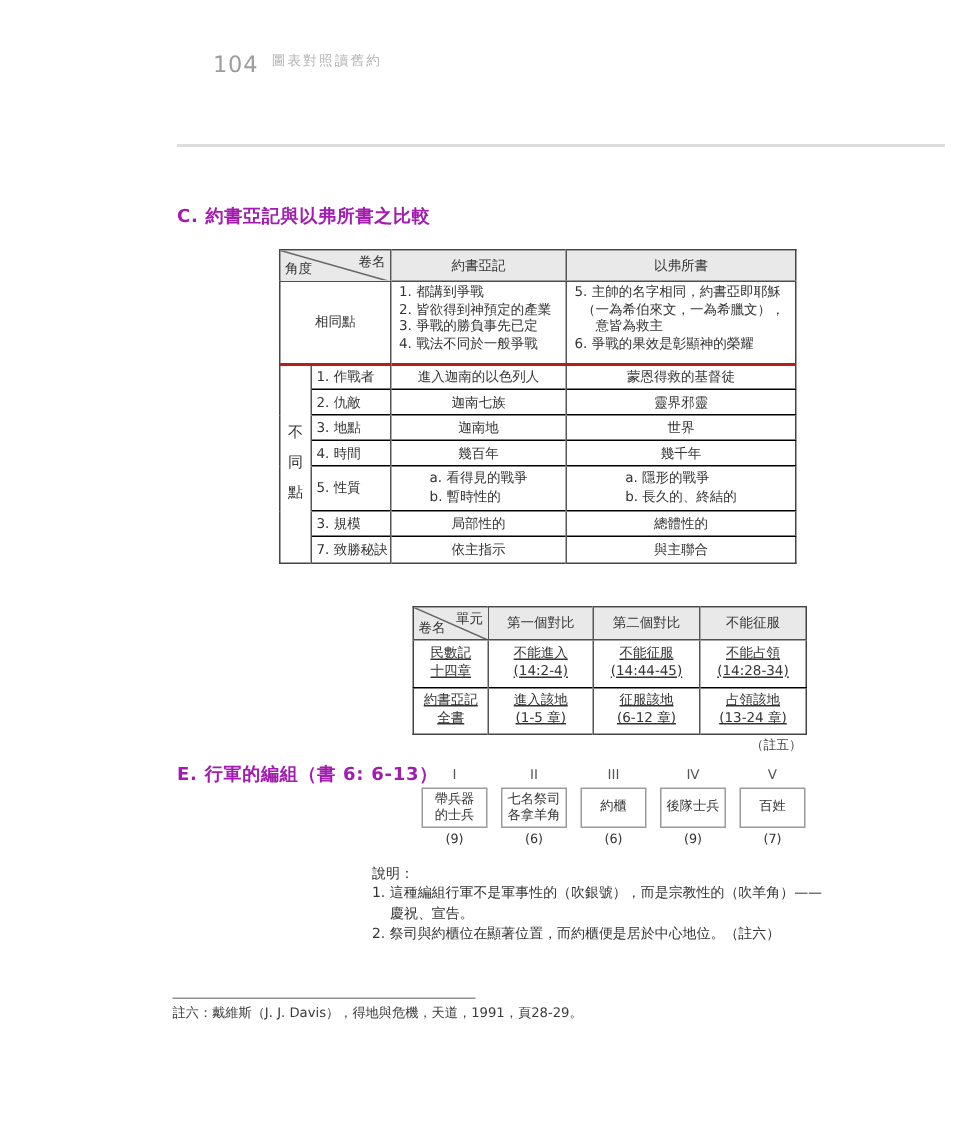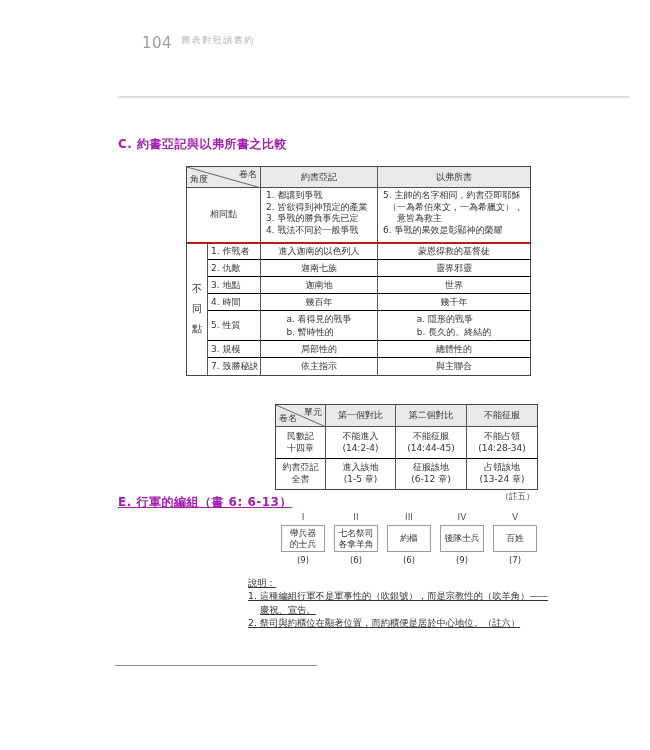--- a/index.html
+++ b/index.html
@@ -50,7 +50,7 @@
   
   #table-d { position:absolute; left:275px; top:404px; }
   #table-d table { width:262px;border-radius:14px; }
-  #table-d .two-line { line-height:1.3; }
+  #table-d .two-line { line-height:1.3;text-decoration:underline; }
   .note-ref { position:absolute; left:495px; top:491px; width:45px; text-align:center; font-size:8.5px; color:#444; }
 
   

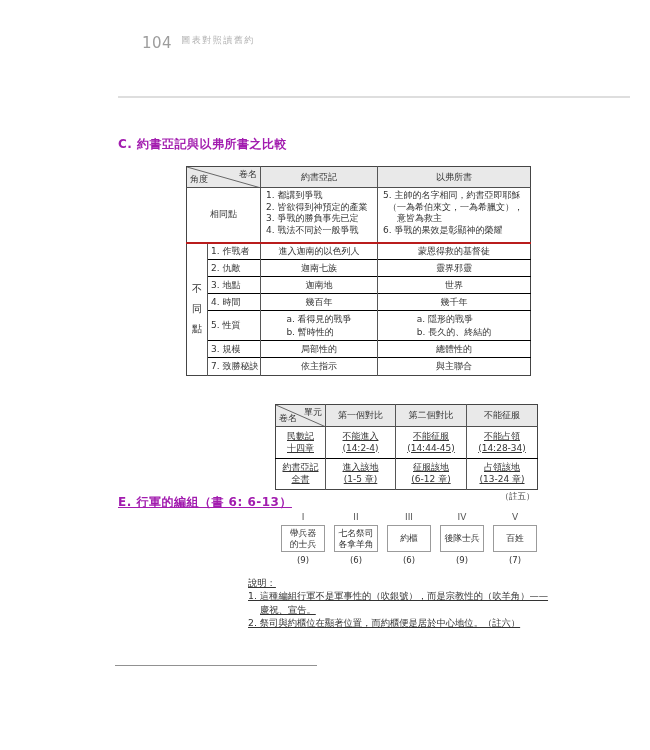--- a/index.html
+++ b/index.html
@@ -17,7 +17,7 @@
   .sec-title { position:absolute; left:118px; font-size:12px; font-weight:bold; color:#a21caf; letter-spacing:0.5px; }
   #title-c { top:136px; }
   #title-d { top:403px; }
-  #title-e { top:494px;text-decoration:underline; }
+  #title-e { top:508px; }
 
   
   table.cmp { border-collapse:collapse; table-layout:fixed; font-size:9px; color:#333; }

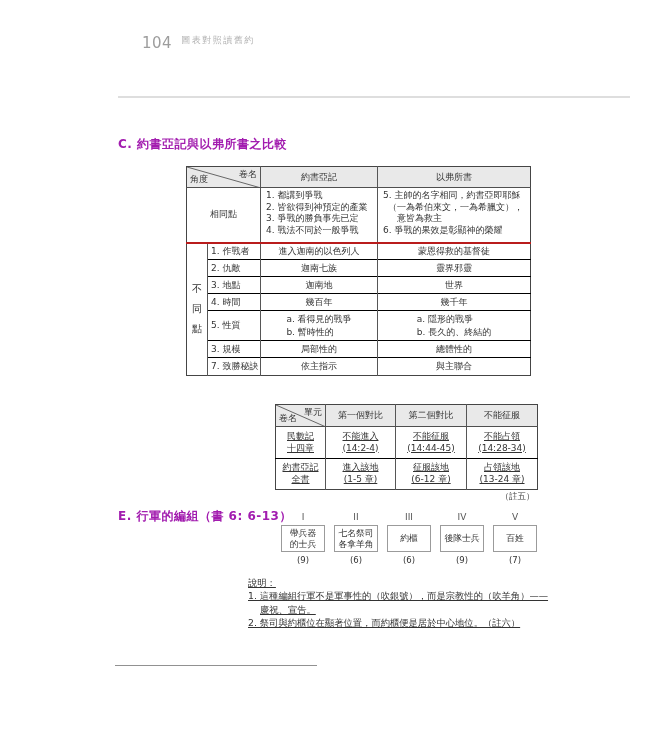--- a/index.html
+++ b/index.html
@@ -62,7 +62,7 @@
                font-size:8.8px; line-height:1.25; color:#333; }
   .march-count { margin-top:3px; font-size:8.5px; color:#333; }
 
-  #notes-e { position:absolute; left:248px; top:576px; width:302px; font-size:9.3px; line-height:1.45; color:#333;text-decoration:underline; }
+  #notes-e { position:absolute; left:248px; top:576px; width:302px; font-size:9.3px; line-height:1.45; color:#333; }
   #notes-e .note-item { padding-left:12px; text-indent:-12px; }
 
   

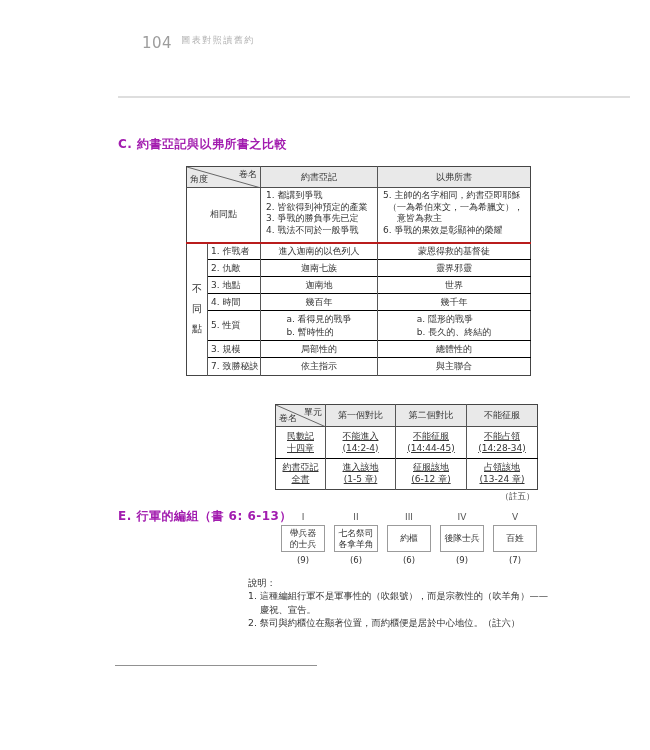--- a/index.html
+++ b/index.html
@@ -285,6 +285,7 @@
 
   <div class="footnote-rule"></div>
   <div id="footnotes">
+    <div>註六：戴維斯（J. J. Davis），得地與危機，天道，1991，頁28-29。</div>
   </div>
 
 </div>

